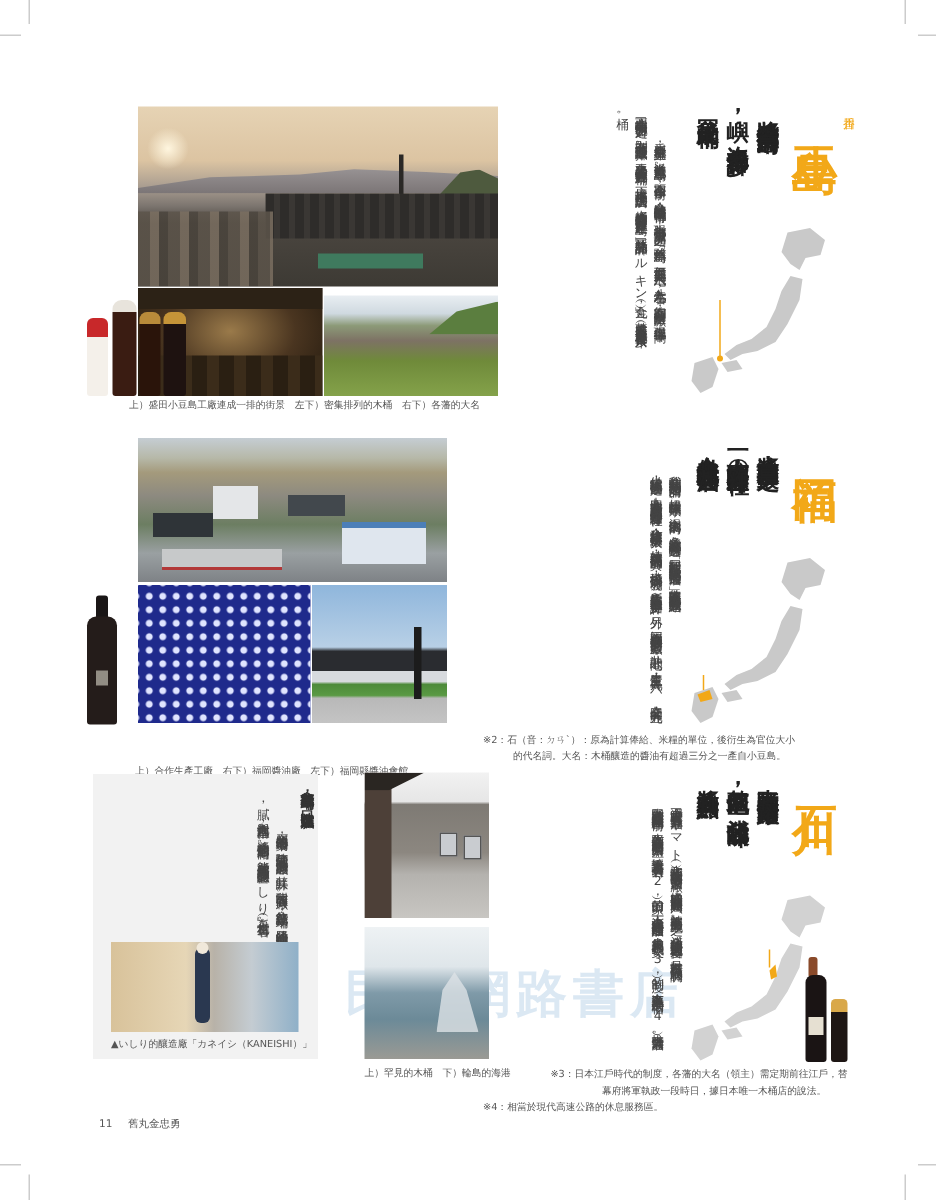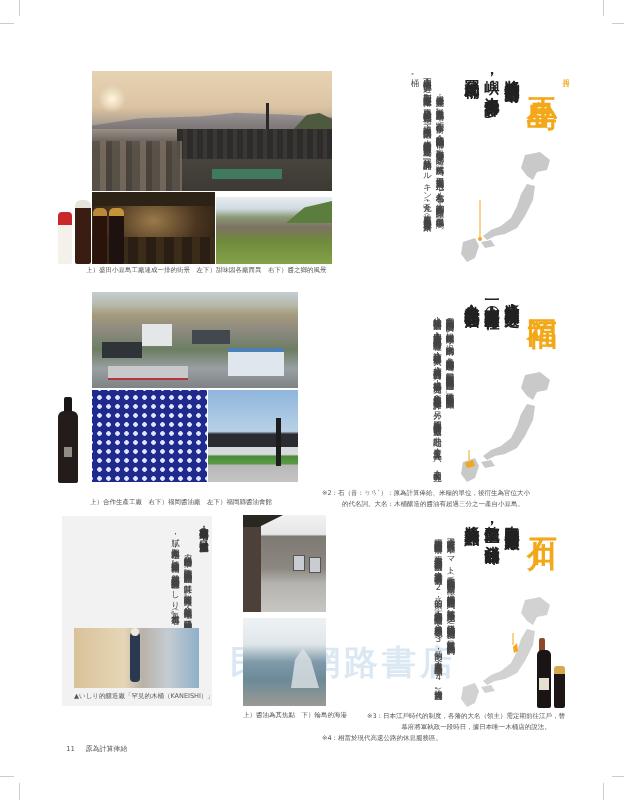--- a/index.html
+++ b/index.html
@@ -59,7 +59,7 @@
     <div style="position:absolute;left:37px;top:8px;width:14px;height:56px;background:linear-gradient(180deg,#b88a3a 0 14%,#2a140a 14% 100%);border-radius:5px 5px 2px 2px;"></div>
     <div style="position:absolute;left:53px;top:8px;width:15px;height:56px;background:linear-gradient(180deg,#c59438 0 14%,#1e1210 14% 100%);border-radius:5px 5px 2px 2px;"></div>
   </div>
-  <div class="abs caption" style="left:86px;top:266px;">上）盛田小豆島工廠連成一排的街景　左下）甜味因各廠而異　右下）醬之鄉的風景</div>
+  <div class="abs caption" style="left:86px;top:266px;">上）盛田小豆島工廠連成一排的街景　左下）密集排列的木桶　右下）各藩的大名</div>
 
   <div class="abs vt body-text" style="left:336px;top:72px;height:152px;width:110px;">
     <p>香川縣產量排第五，近半數醬油產自小豆島。距今四百多年前，全島釀造的醬油便銷往都市，現為都市賣場中常見商品之一。雖然稱為「島」，但在最盛期西元一八八七～一八九七年左右，約有四百多間釀造廠，現僅留存二十二間。西島嶼東南側的「醬之鄉」，則有十七間釀造廠連成一排。小豆島醬油的最大特色在於「木桶」，據日本唯一木桶店的說法，「木桶釀造的醬油有超過三分之一產自小豆島。」耳熟能詳的品牌「マルキン（丸金）」，其大廠盛田（舊丸金忠勇）就留存三百多只木桶。</p>

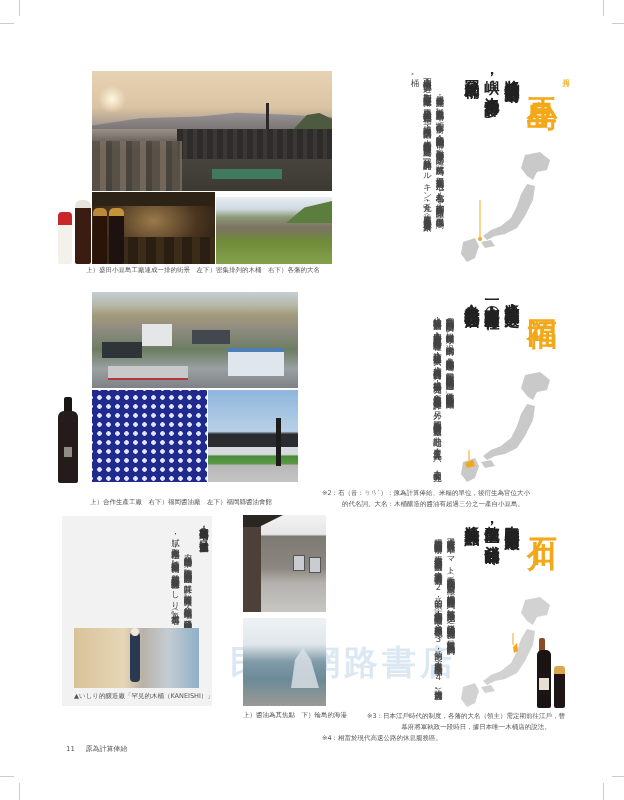--- a/index.html
+++ b/index.html
@@ -102,7 +102,7 @@
     <div style="position:absolute;left:0;top:14px;width:20px;height:72px;background:#241c1a;border-radius:6px 6px 2px 2px;"></div>
     <div style="position:absolute;left:6px;top:50px;width:8px;height:10px;background:#dcd8cc;opacity:0.6;"></div>
   </div>
-  <div class="abs caption" style="left:90px;top:498px;">上）合作生產工廠　右下）福岡醬油廠　左下）福岡縣醬油會館</div>
+  <div class="abs caption" style="left:90px;top:510px;">上）合作生產工廠　右下）福岡醬油廠　左下）福岡縣醬油會館</div>
 
   <div class="abs vt body-text" style="left:318px;top:294px;height:192px;width:138px;">
     <p>我們常聽到九州的醬油是甜的，根據甜味劑種類、混合比例的不同，各家醬油廠都有獨特的味道，如同「我家從阿嬤那一代就愛使用這裡的醬油。」家庭的味道與地方醬油廠有著強固的連結。</p>

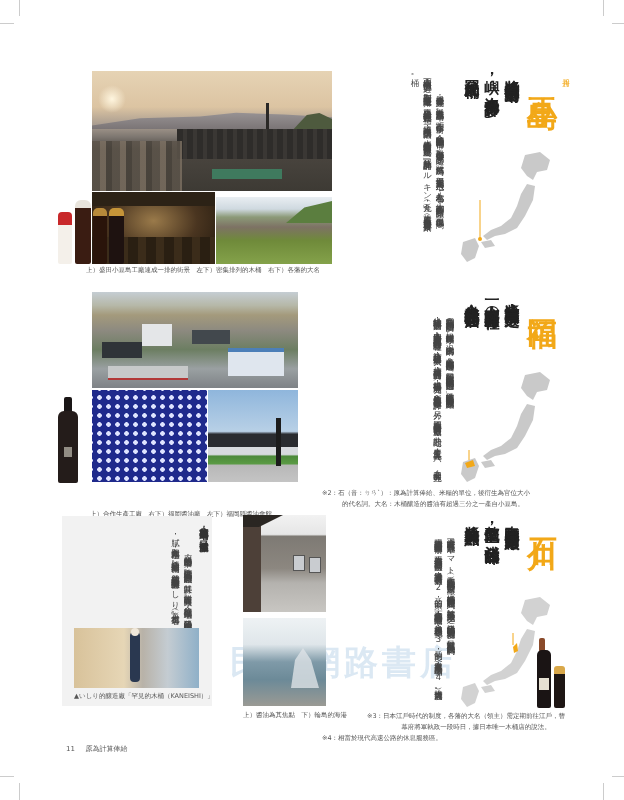--- a/index.html
+++ b/index.html
@@ -197,7 +197,7 @@
     <div style="position:absolute;left:56px;top:4px;width:10px;height:50px;background:#2a3850;border-radius:4px;"></div>
     <div style="position:absolute;left:57px;top:0;width:8px;height:8px;background:#f0e8da;border-radius:50%;"></div>
   </div>
-  <div class="abs caption" style="left:12px;top:176px;">▲いしり的釀造廠「罕見的木桶（KANEISHI）」</div>
+  <div class="abs caption" style="left:12px;top:176px;">▲いしり的釀造廠「カネイシ（KANEISHI）」</div>
 </div>
 
 <div class="abs footer" style="left:66px;top:744px;">

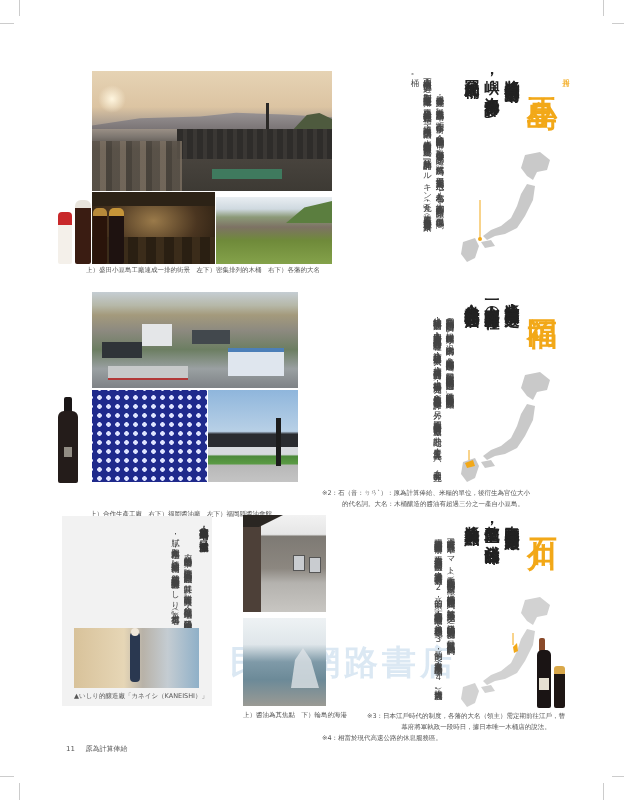--- a/index.html
+++ b/index.html
@@ -147,7 +147,7 @@
   <div class="photo" style="left:243px;top:618px;width:83px;height:88px;background:linear-gradient(180deg,#eef2f4 0%,#dfe6ea 30%,#7f9aa8 50%,#6c8a98 70%,#9a9a94 100%);">
     <div style="position:absolute;left:40px;top:30px;width:40px;height:40px;background:#dde2e6;clip-path:polygon(20% 100%,30% 30%,50% 0,70% 30%,90% 100%);opacity:0.8;"></div>
   </div>
-  <div class="abs caption" style="left:243px;top:711px;">上）醬油為其焦點　下）輪島的海港</div>
+  <div class="abs caption" style="left:243px;top:711px;">上）罕見的木桶　下）輪島的海港</div>
 
   <div class="abs vt body-text" style="left:337px;top:515px;height:192px;width:120px;">
     <p>金澤市大野町具有「直源醬油」「ヤマト（大和）醬油味噌」為首的二十二家醬油廠，極盛時期醬油廠數超過六〇間，被稱為全國五大產地之一。淺色的甜味醬油受到當地人喜愛，是烹飪料理不可欠缺的調味料。</p>

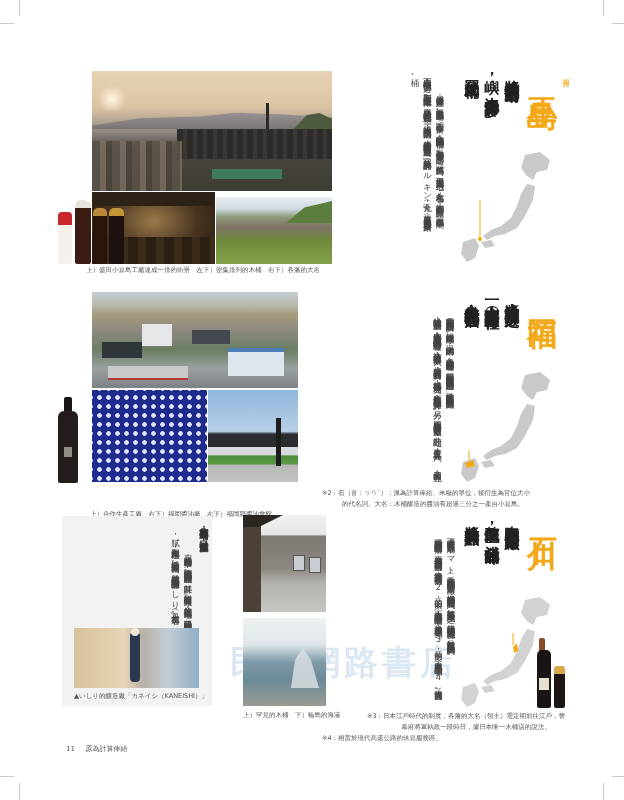--- a/index.html
+++ b/index.html
@@ -203,7 +203,7 @@
 <div class="abs footer" style="left:66px;top:744px;">
   <span>11</span>
   <span style="display:inline-block;width:6px;"></span>
-  <span>原為計算俸給</span>
+  <span>舊丸金忠勇</span>
 </div>
 
 </body></html>

